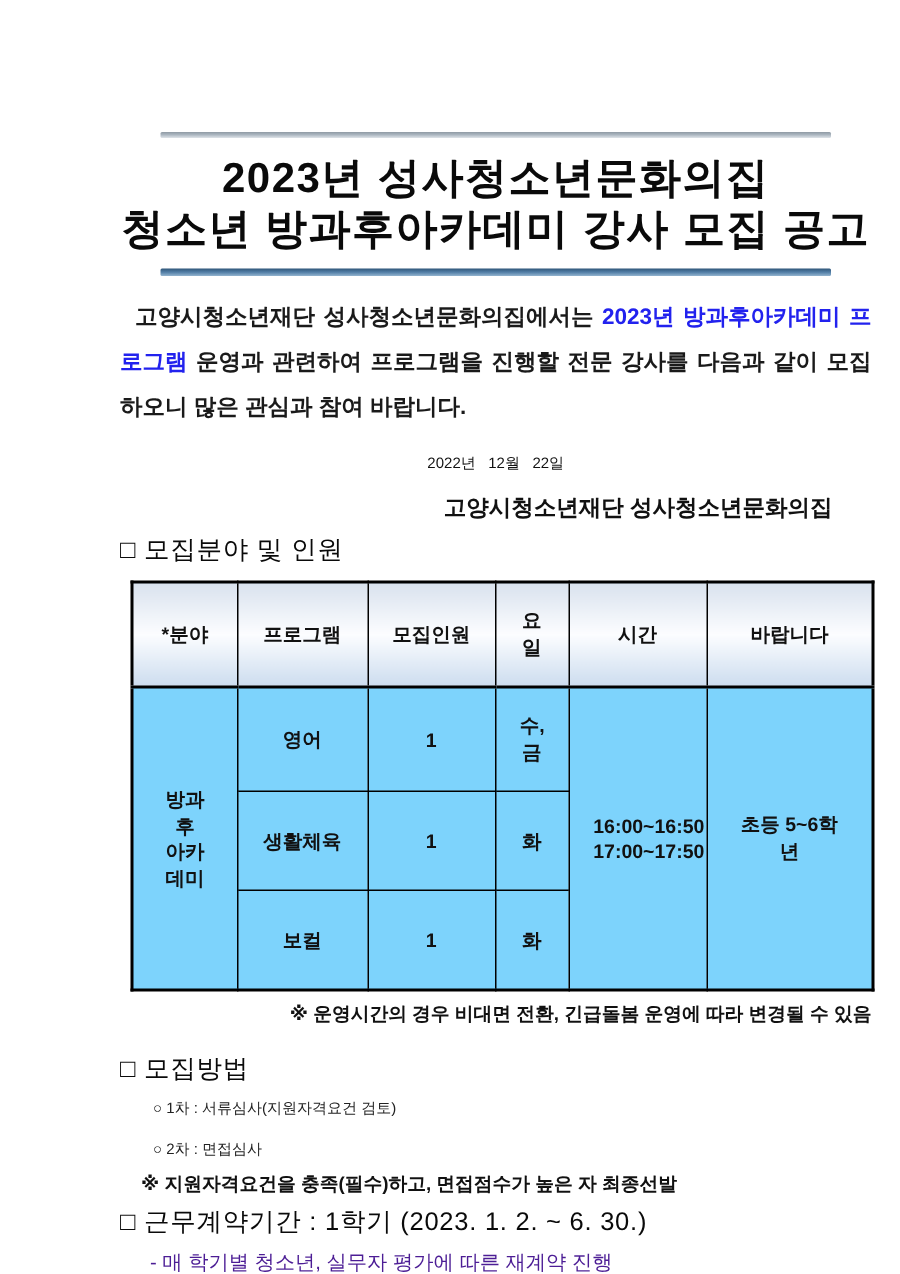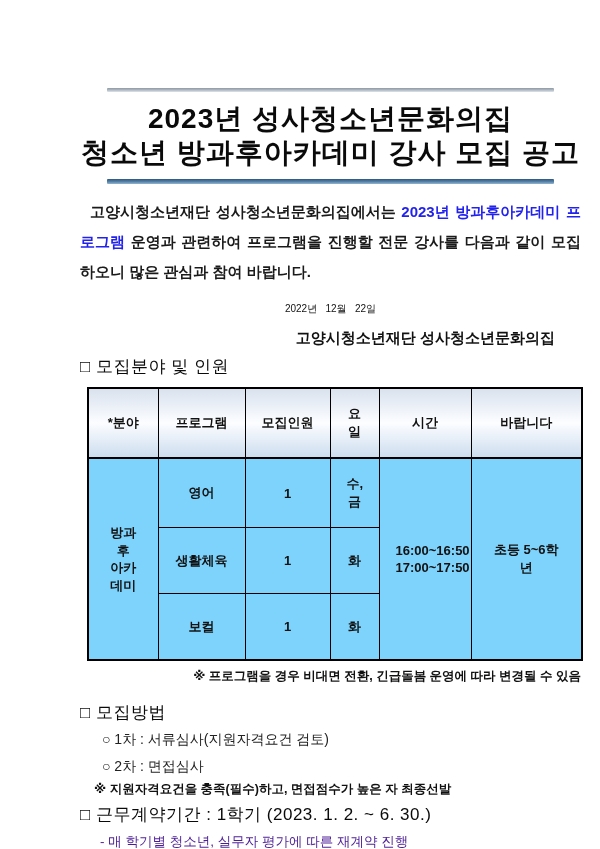--- a/index.html
+++ b/index.html
@@ -173,7 +173,7 @@
       </tbody>
     </table>
 
-    <div class="table-note">※ 프로그램을 경우 비대면 전환, 긴급돌봄 운영에 따라 변경될 수 있음</div>
+    <div class="table-note">※ 운영시간의 경우 비대면 전환, 긴급돌봄 운영에 따라 변경될 수 있음</div>
 
     <div class="section-heading method-heading">□ 모집방법</div>
     <div class="method-item">○ 1차 : 서류심사(지원자격요건 검토)</div>

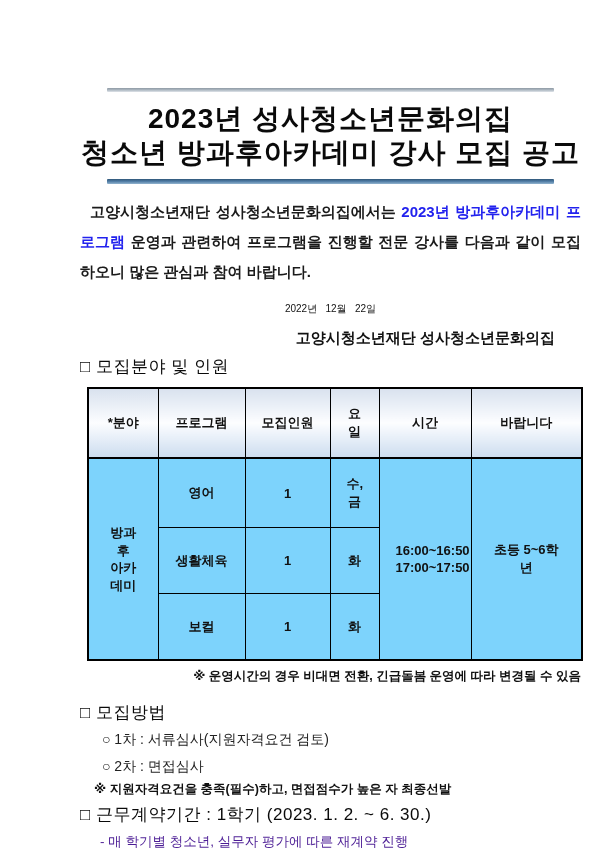--- a/index.html
+++ b/index.html
@@ -92,7 +92,7 @@
   .method-heading{margin-top:16px;}
   .method-item{
     margin:4px 0 0 22px;
-    font-size:14px;font-weight:normal;
+    font-size:10px;font-weight:normal;
     line-height:23px;color:#222;
   }
   .method-note{

